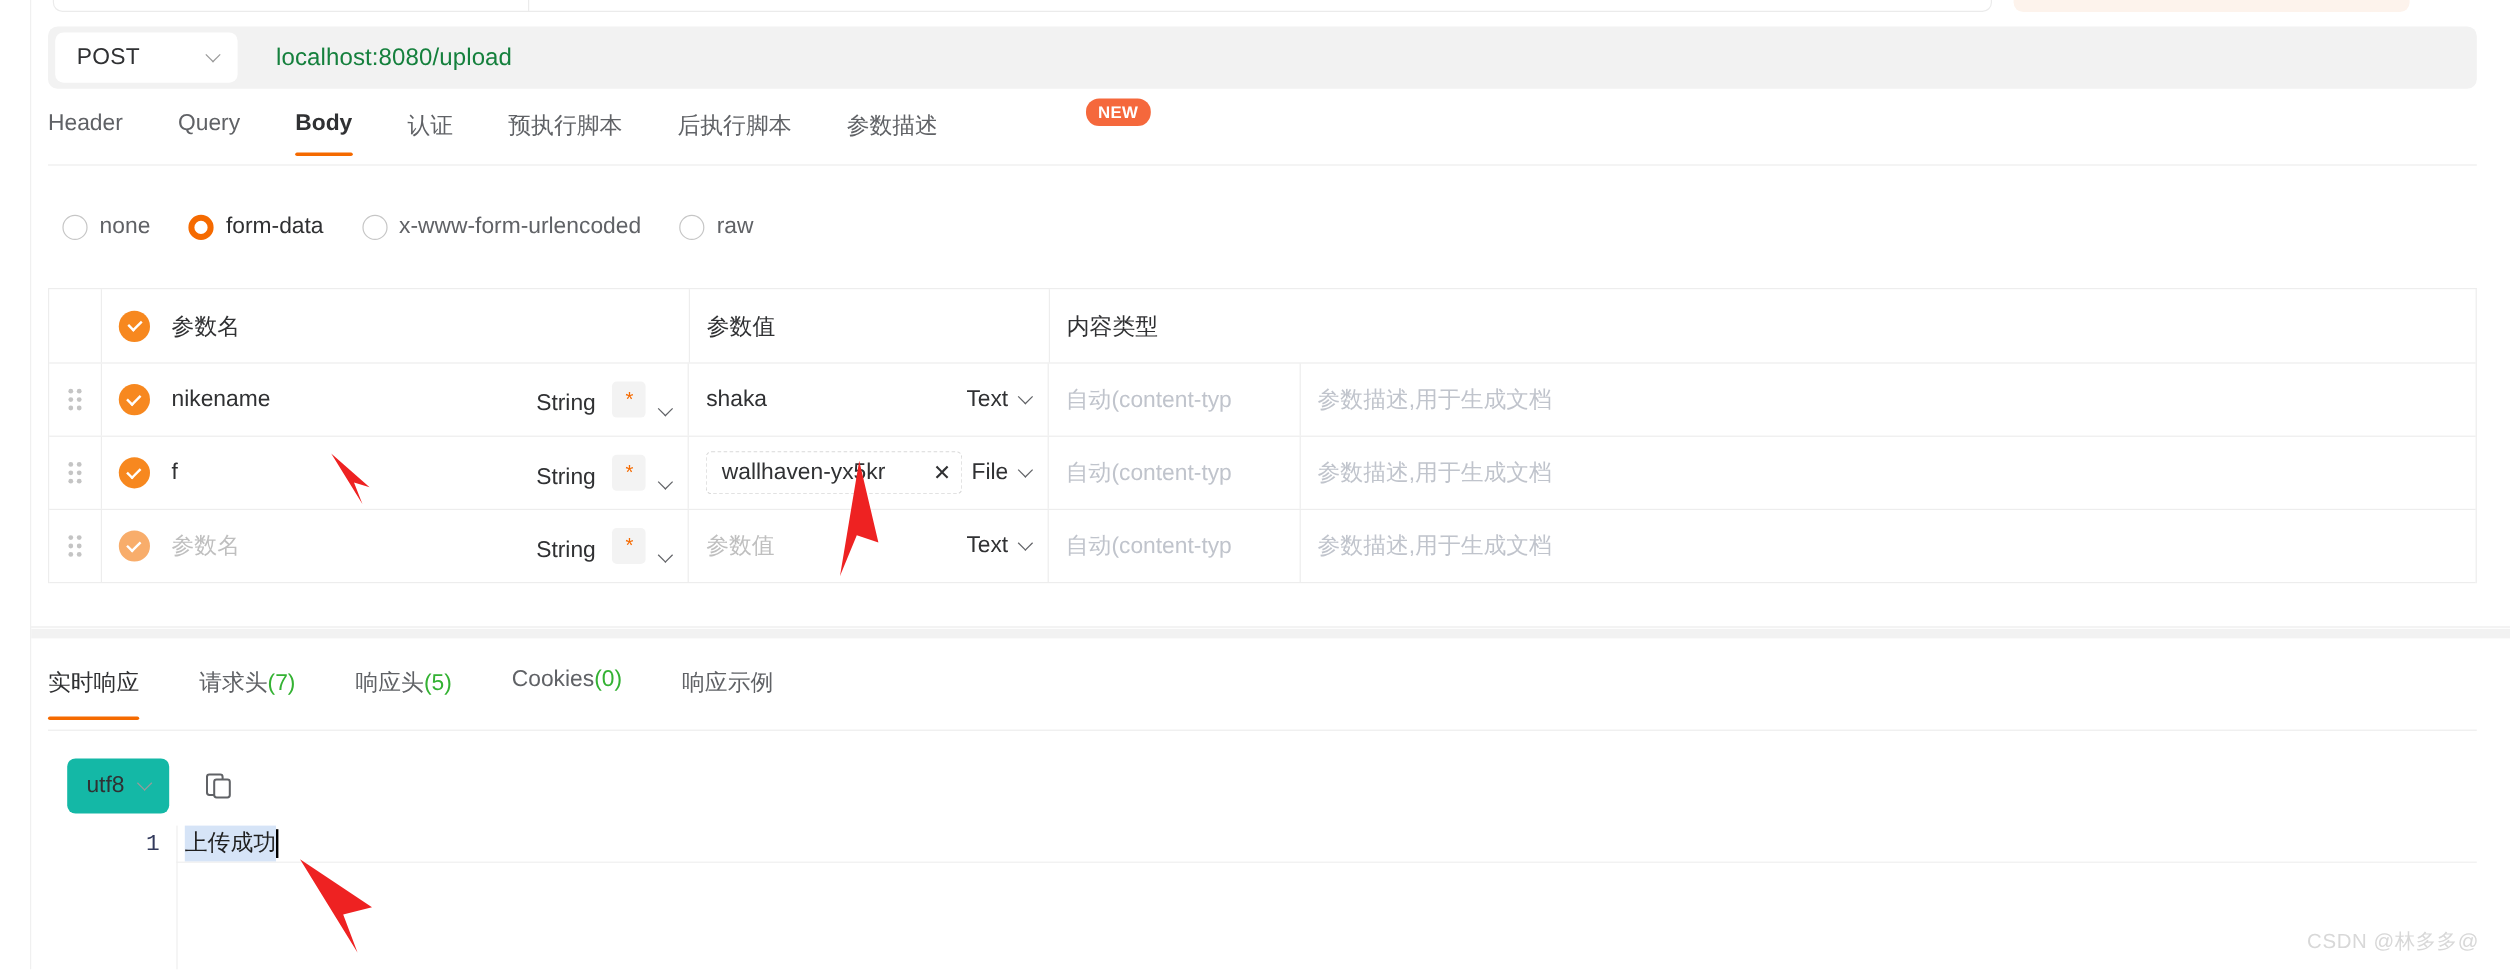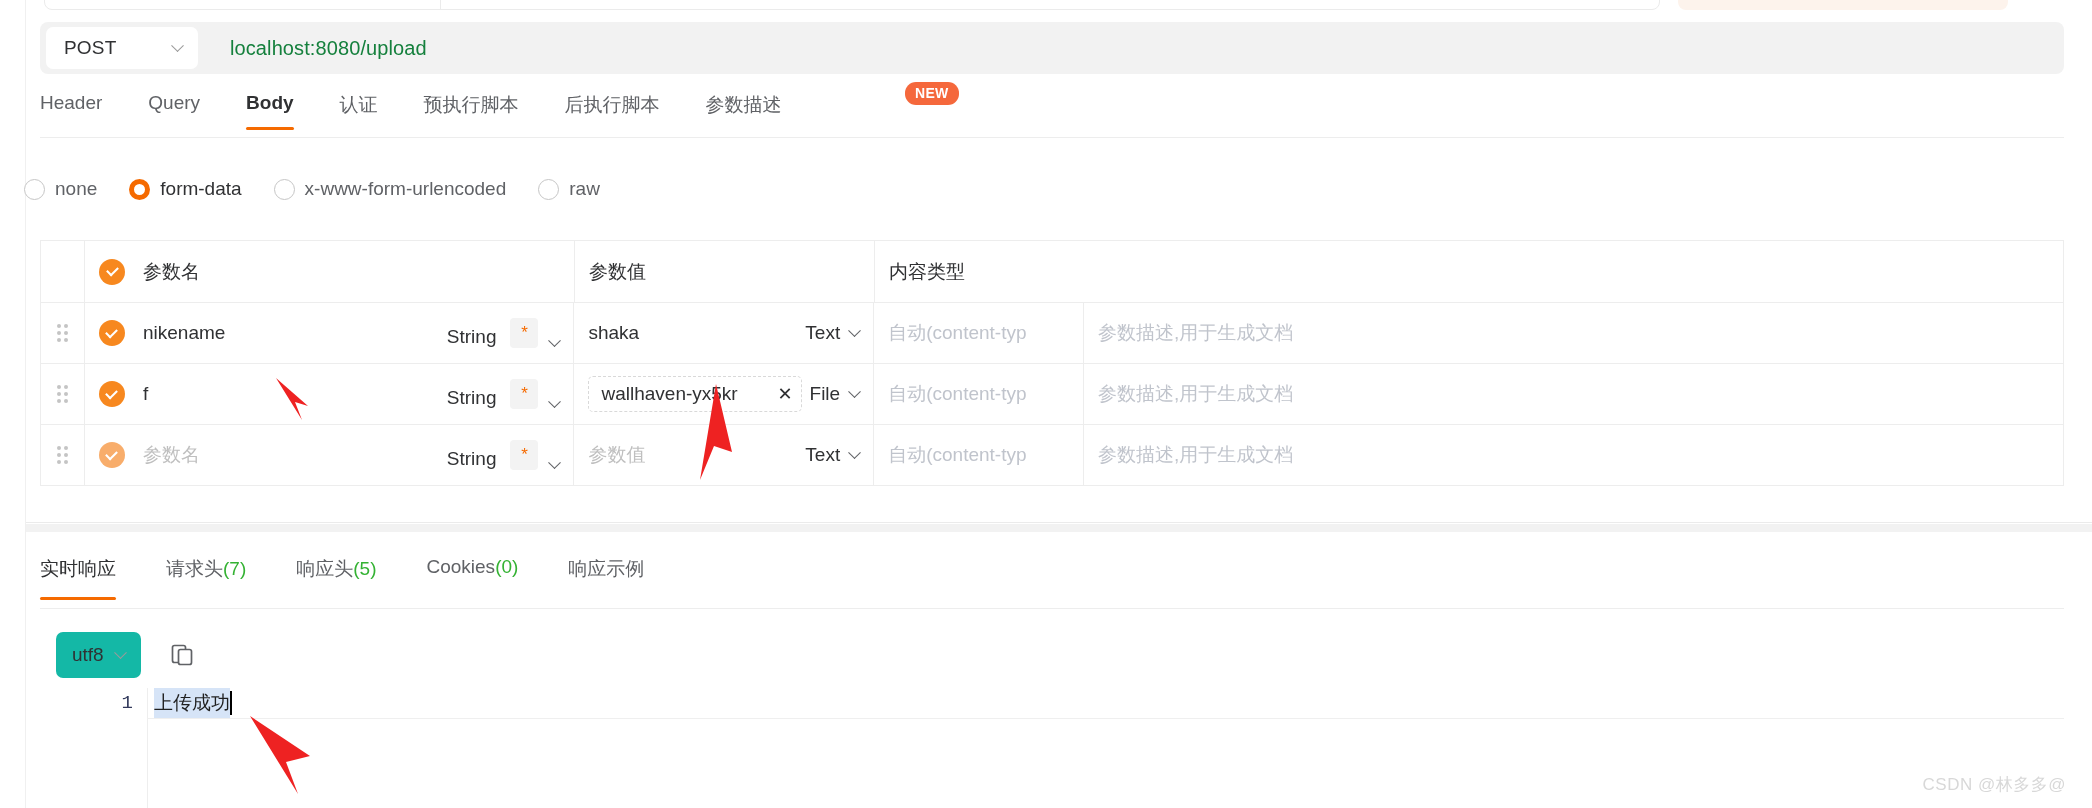--- a/index.html
+++ b/index.html
@@ -119,7 +119,7 @@
 
   
   .radio-row {
-    position: absolute; left: 24px; top: 178px;
+    position: absolute; left: 52px; top: 178px;
     display: flex; align-items: center;
   }
   .radio-item {

